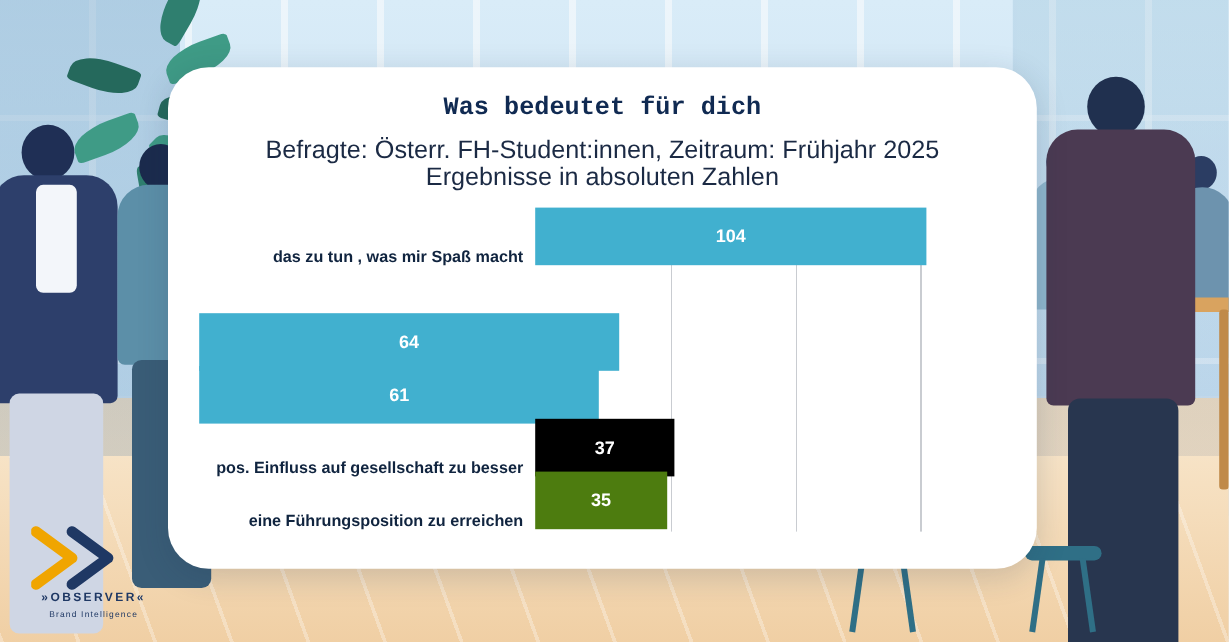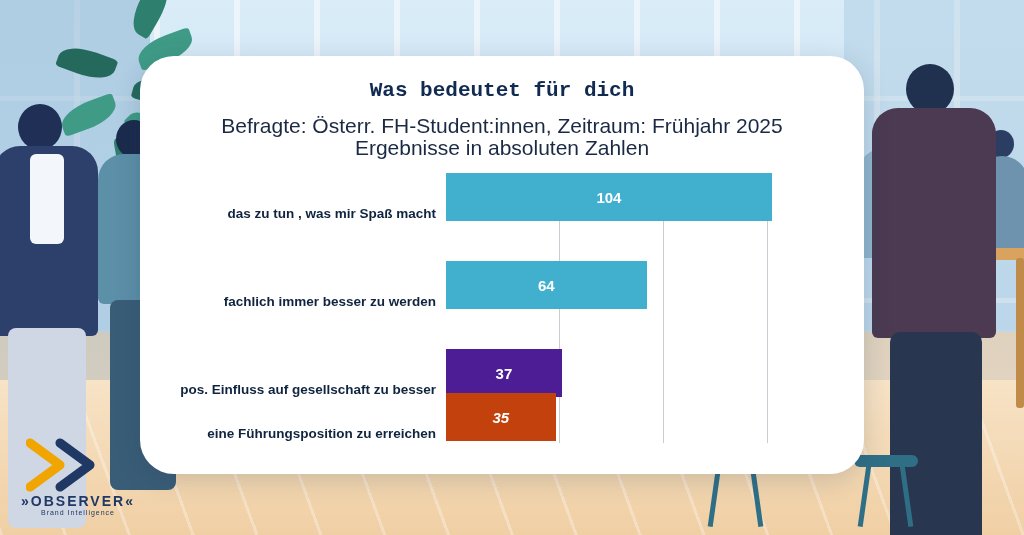--- a/index.html
+++ b/index.html
@@ -345,7 +345,6 @@
           </div>
 
           <div class="row">
-            <div class="row-label">fachlich immer besser zu werden</div>
             <div class="bar-area">
               <div class="bar" style="width: 53.3333%; background: rgb(65, 176, 207);">
                 <span class="bar-value">64</span>

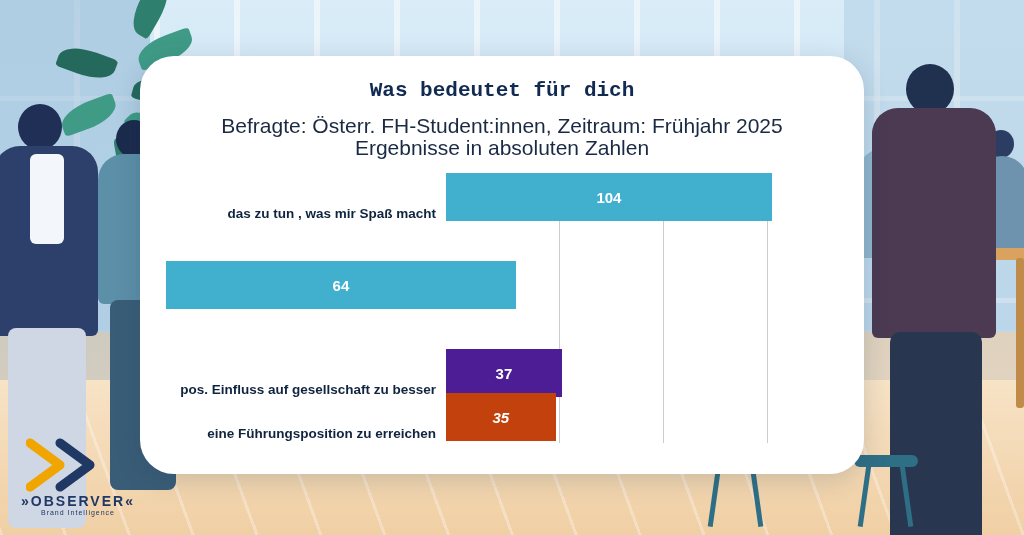--- a/index.html
+++ b/index.html
@@ -353,6 +353,11 @@
           </div>
 
           <div class="row">
+            <div class="bar-area">
+              <div class="bar" style="width: 50.8333%; background: rgb(65, 176, 207);">
+                <span class="bar-value">61</span>
+              </div>
+            </div>
           </div>
 
           <div class="row">

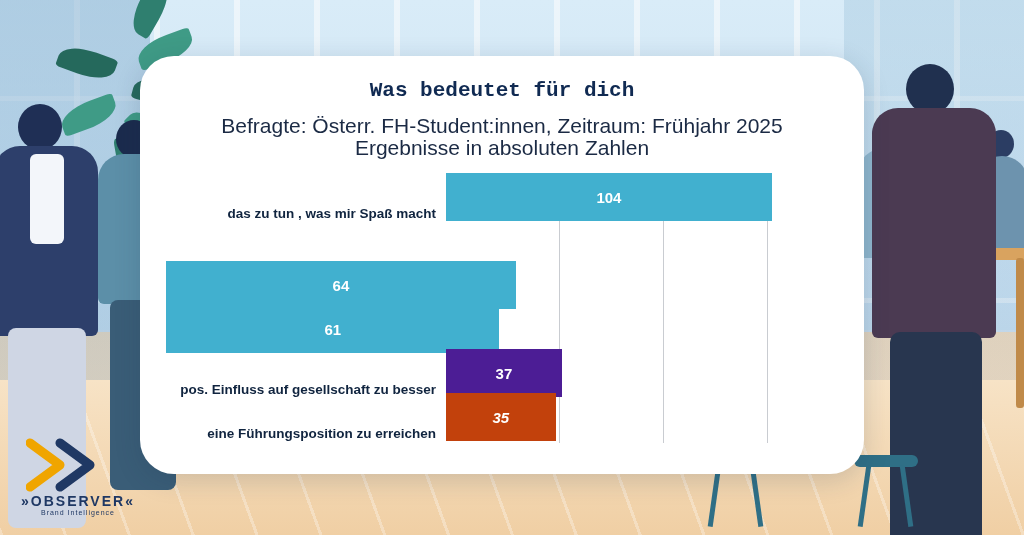--- a/index.html
+++ b/index.html
@@ -363,7 +363,7 @@
           <div class="row">
             <div class="row-label">pos. Einfluss auf gesellschaft zu besser</div>
             <div class="bar-area">
-              <div class="bar" style="width: 30.8333%; background: #4c1d95;">
+              <div class="bar" style="width: 30.8333%; background: #000000;">
                 <span class="bar-value">37</span>
               </div>
             </div>

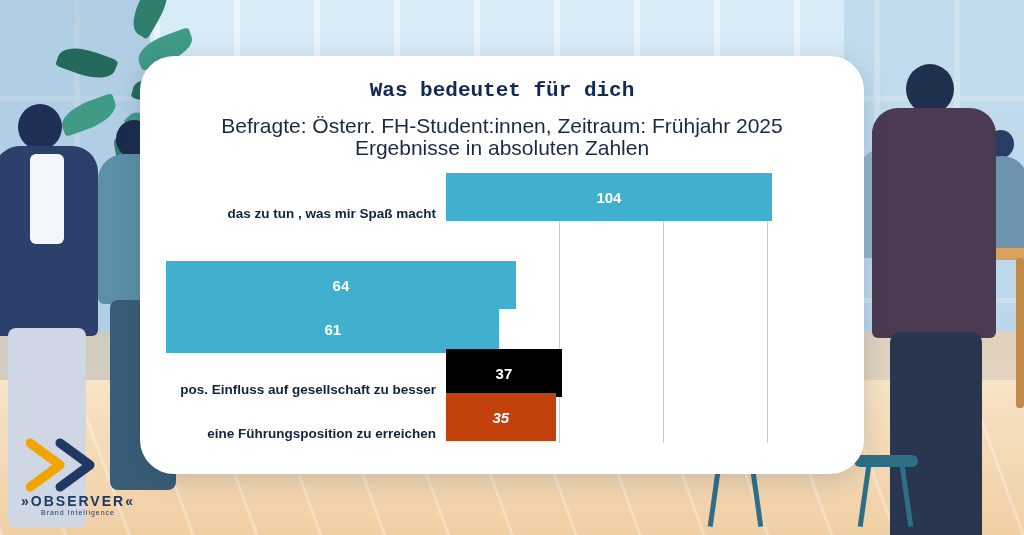--- a/index.html
+++ b/index.html
@@ -372,7 +372,7 @@
           <div class="row">
             <div class="row-label">eine Führungsposition zu erreichen</div>
             <div class="bar-area">
-              <div class="bar" style="width: 29.1667%; background: #c2410c; font-style: italic;">
+              <div class="bar" style="width: 29.1667%; background: #4d7c0f;">
                 <span class="bar-value">35</span>
               </div>
             </div>

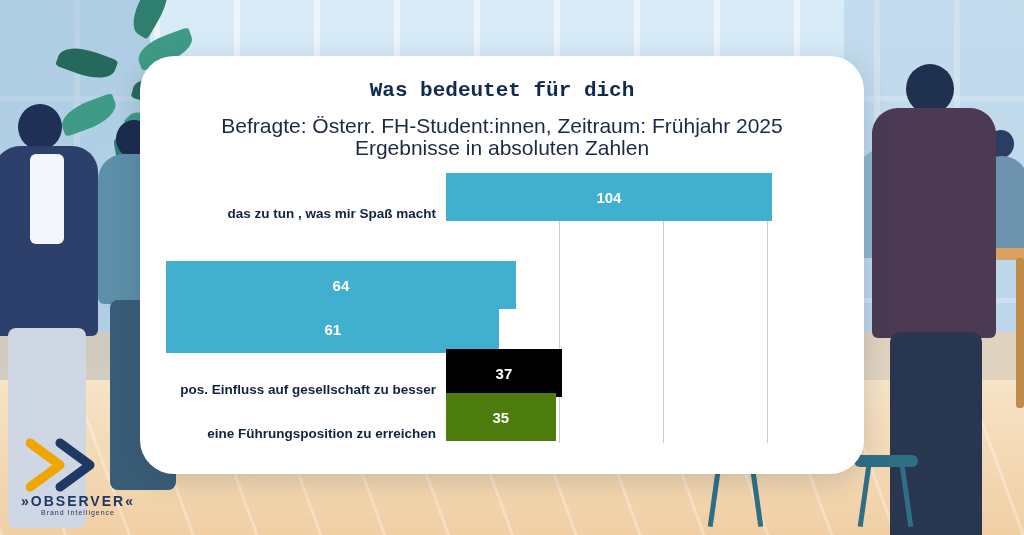--- a/index.html
+++ b/index.html
@@ -150,7 +150,7 @@
     left: 0; top: 56px; width: 120px;
     text-align: center;
     color: #1f3864;
-    font-size: 14px;
+    font-size: 10px;
     font-weight: bold;
     letter-spacing: 2px;
   }

